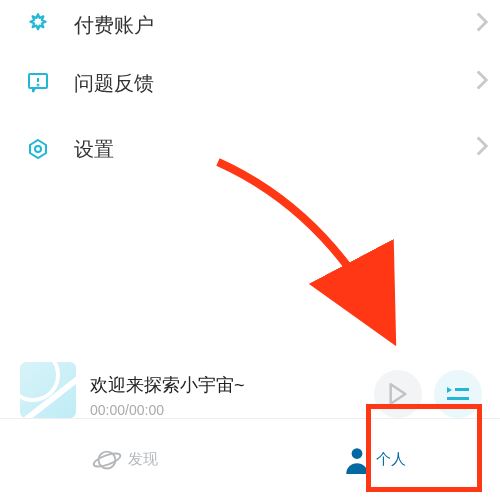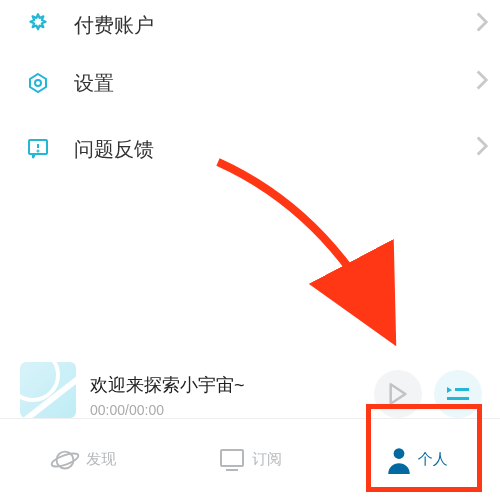--- a/index.html
+++ b/index.html
@@ -56,11 +56,13 @@
     <div class="row">
       <span class="icon">
         <svg width="24" height="24" viewBox="0 0 24 24" fill="none" stroke="currentColor" stroke-width="2">
-            <polygon points="12,3 20,8 20,16 12,21 4,16 4,8"></polygon>
-            <circle cx="12" cy="12" r="3"></circle>
+            <rect x="3" y="3" width="18" height="14" rx="1"></rect>
+            <path d="M9 17l-2 4v-4"></path>
+            <line x1="12" y1="7" x2="12" y2="11"></line>
+            <circle cx="12" cy="14" r="0.5" fill="currentColor"></circle>
           </svg>
       </span>
-      <span class="label">设置</span>
+      <span class="label">问题反馈</span>
       <span class="chev">
         <svg width="12" height="20" viewBox="0 0 8 14" fill="none" stroke="currentColor" stroke-width="2">
             <path d="M1 1l6 6-6 6"></path>
@@ -71,13 +73,11 @@
     <div class="row">
       <span class="icon">
         <svg width="24" height="24" viewBox="0 0 24 24" fill="none" stroke="currentColor" stroke-width="2">
-            <rect x="3" y="3" width="18" height="14" rx="1"></rect>
-            <path d="M9 17l-2 4v-4"></path>
-            <line x1="12" y1="7" x2="12" y2="11"></line>
-            <circle cx="12" cy="14" r="0.5" fill="currentColor"></circle>
+            <polygon points="12,3 20,8 20,16 12,21 4,16 4,8"></polygon>
+            <circle cx="12" cy="12" r="3"></circle>
           </svg>
       </span>
-      <span class="label">问题反馈</span>
+      <span class="label">设置</span>
       <span class="chev">
         <svg width="12" height="20" viewBox="0 0 8 14" fill="none" stroke="currentColor" stroke-width="2">
             <path d="M1 1l6 6-6 6"></path>

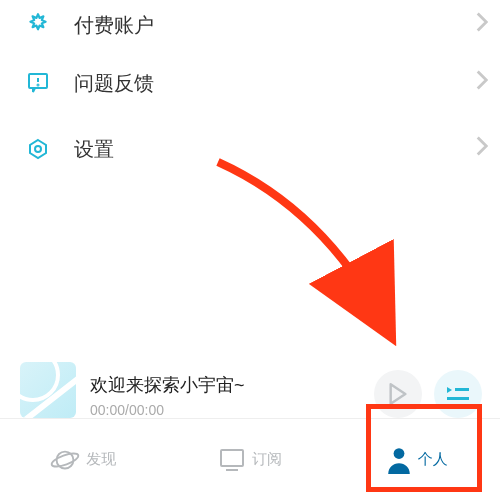--- a/index.html
+++ b/index.html
@@ -119,15 +119,6 @@
       </span>
       <span>发现</span>
     </div>
-    <div class="navitem">
-      <span class="nicon">
-        <svg width="28" height="28" viewBox="0 0 28 28" fill="none" stroke="currentColor" stroke-width="2">
-            <rect x="3" y="4" width="22" height="16" rx="1"></rect>
-            <line x1="8" y1="24" x2="20" y2="24"></line>
-          </svg>
-      </span>
-      <span>订阅</span>
-    </div>
     <div class="navitem active">
       <span class="nicon">
         <svg width="26" height="28" viewBox="0 0 24 26" fill="currentColor">

